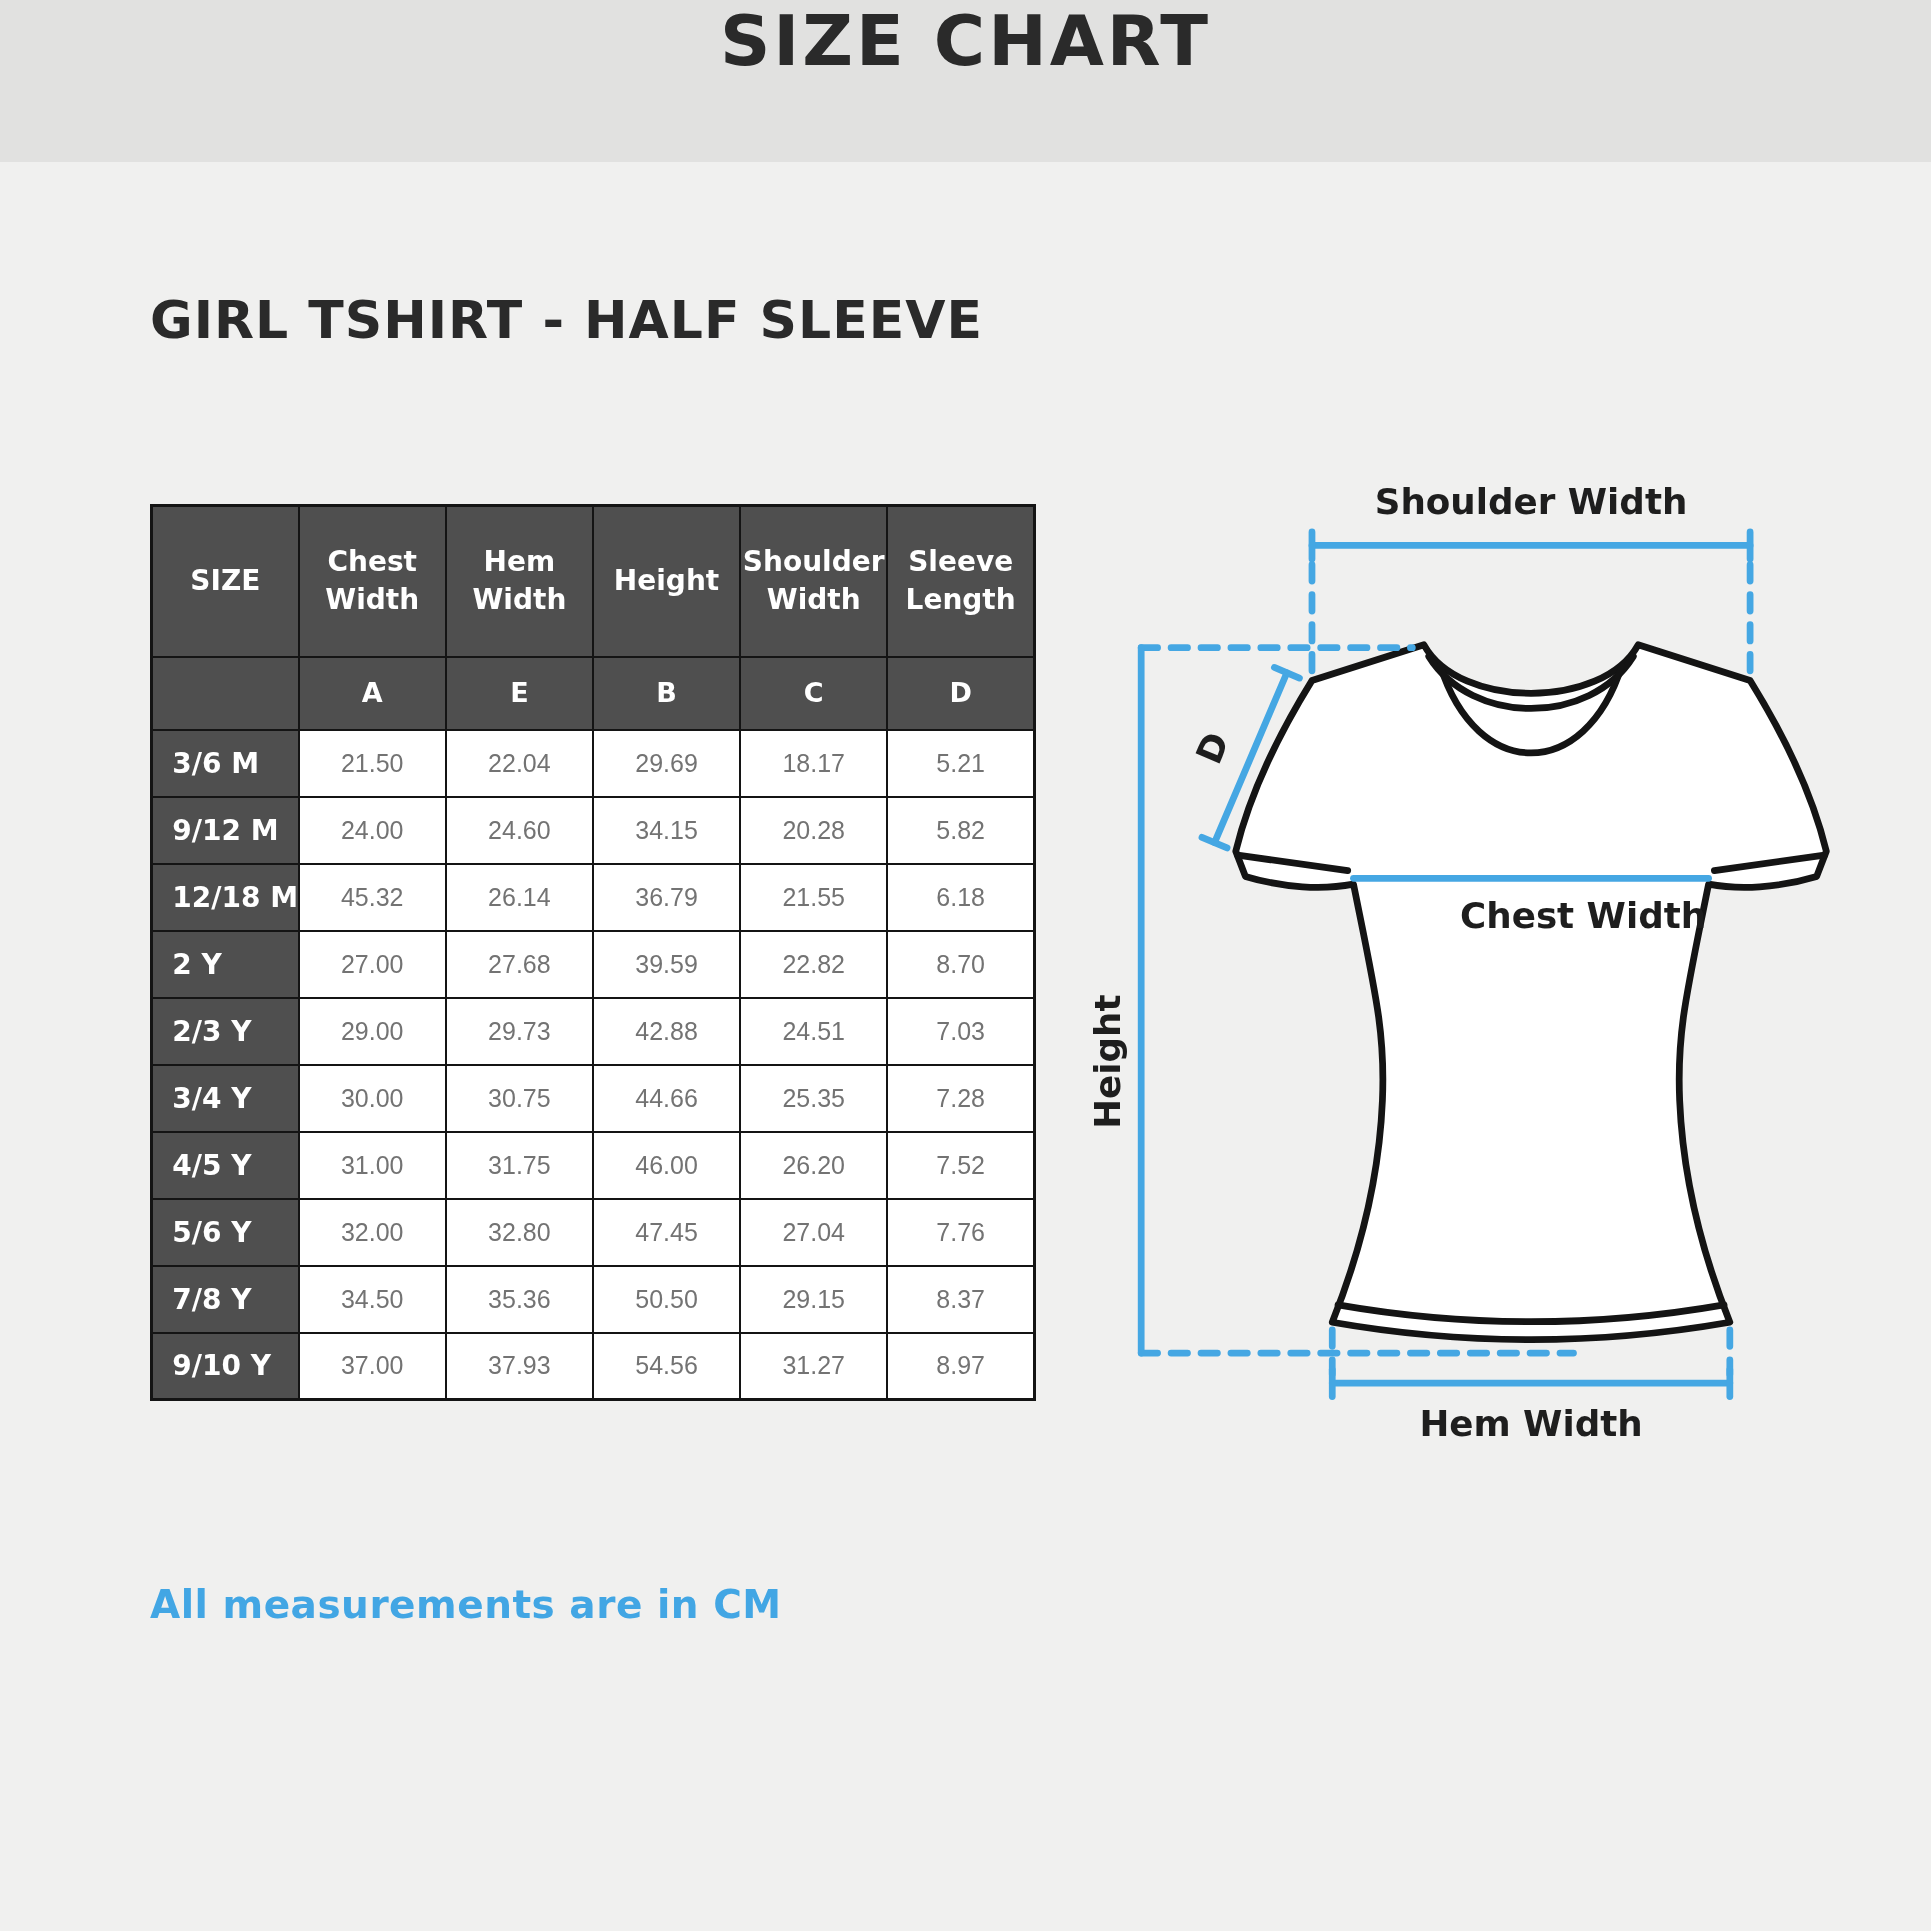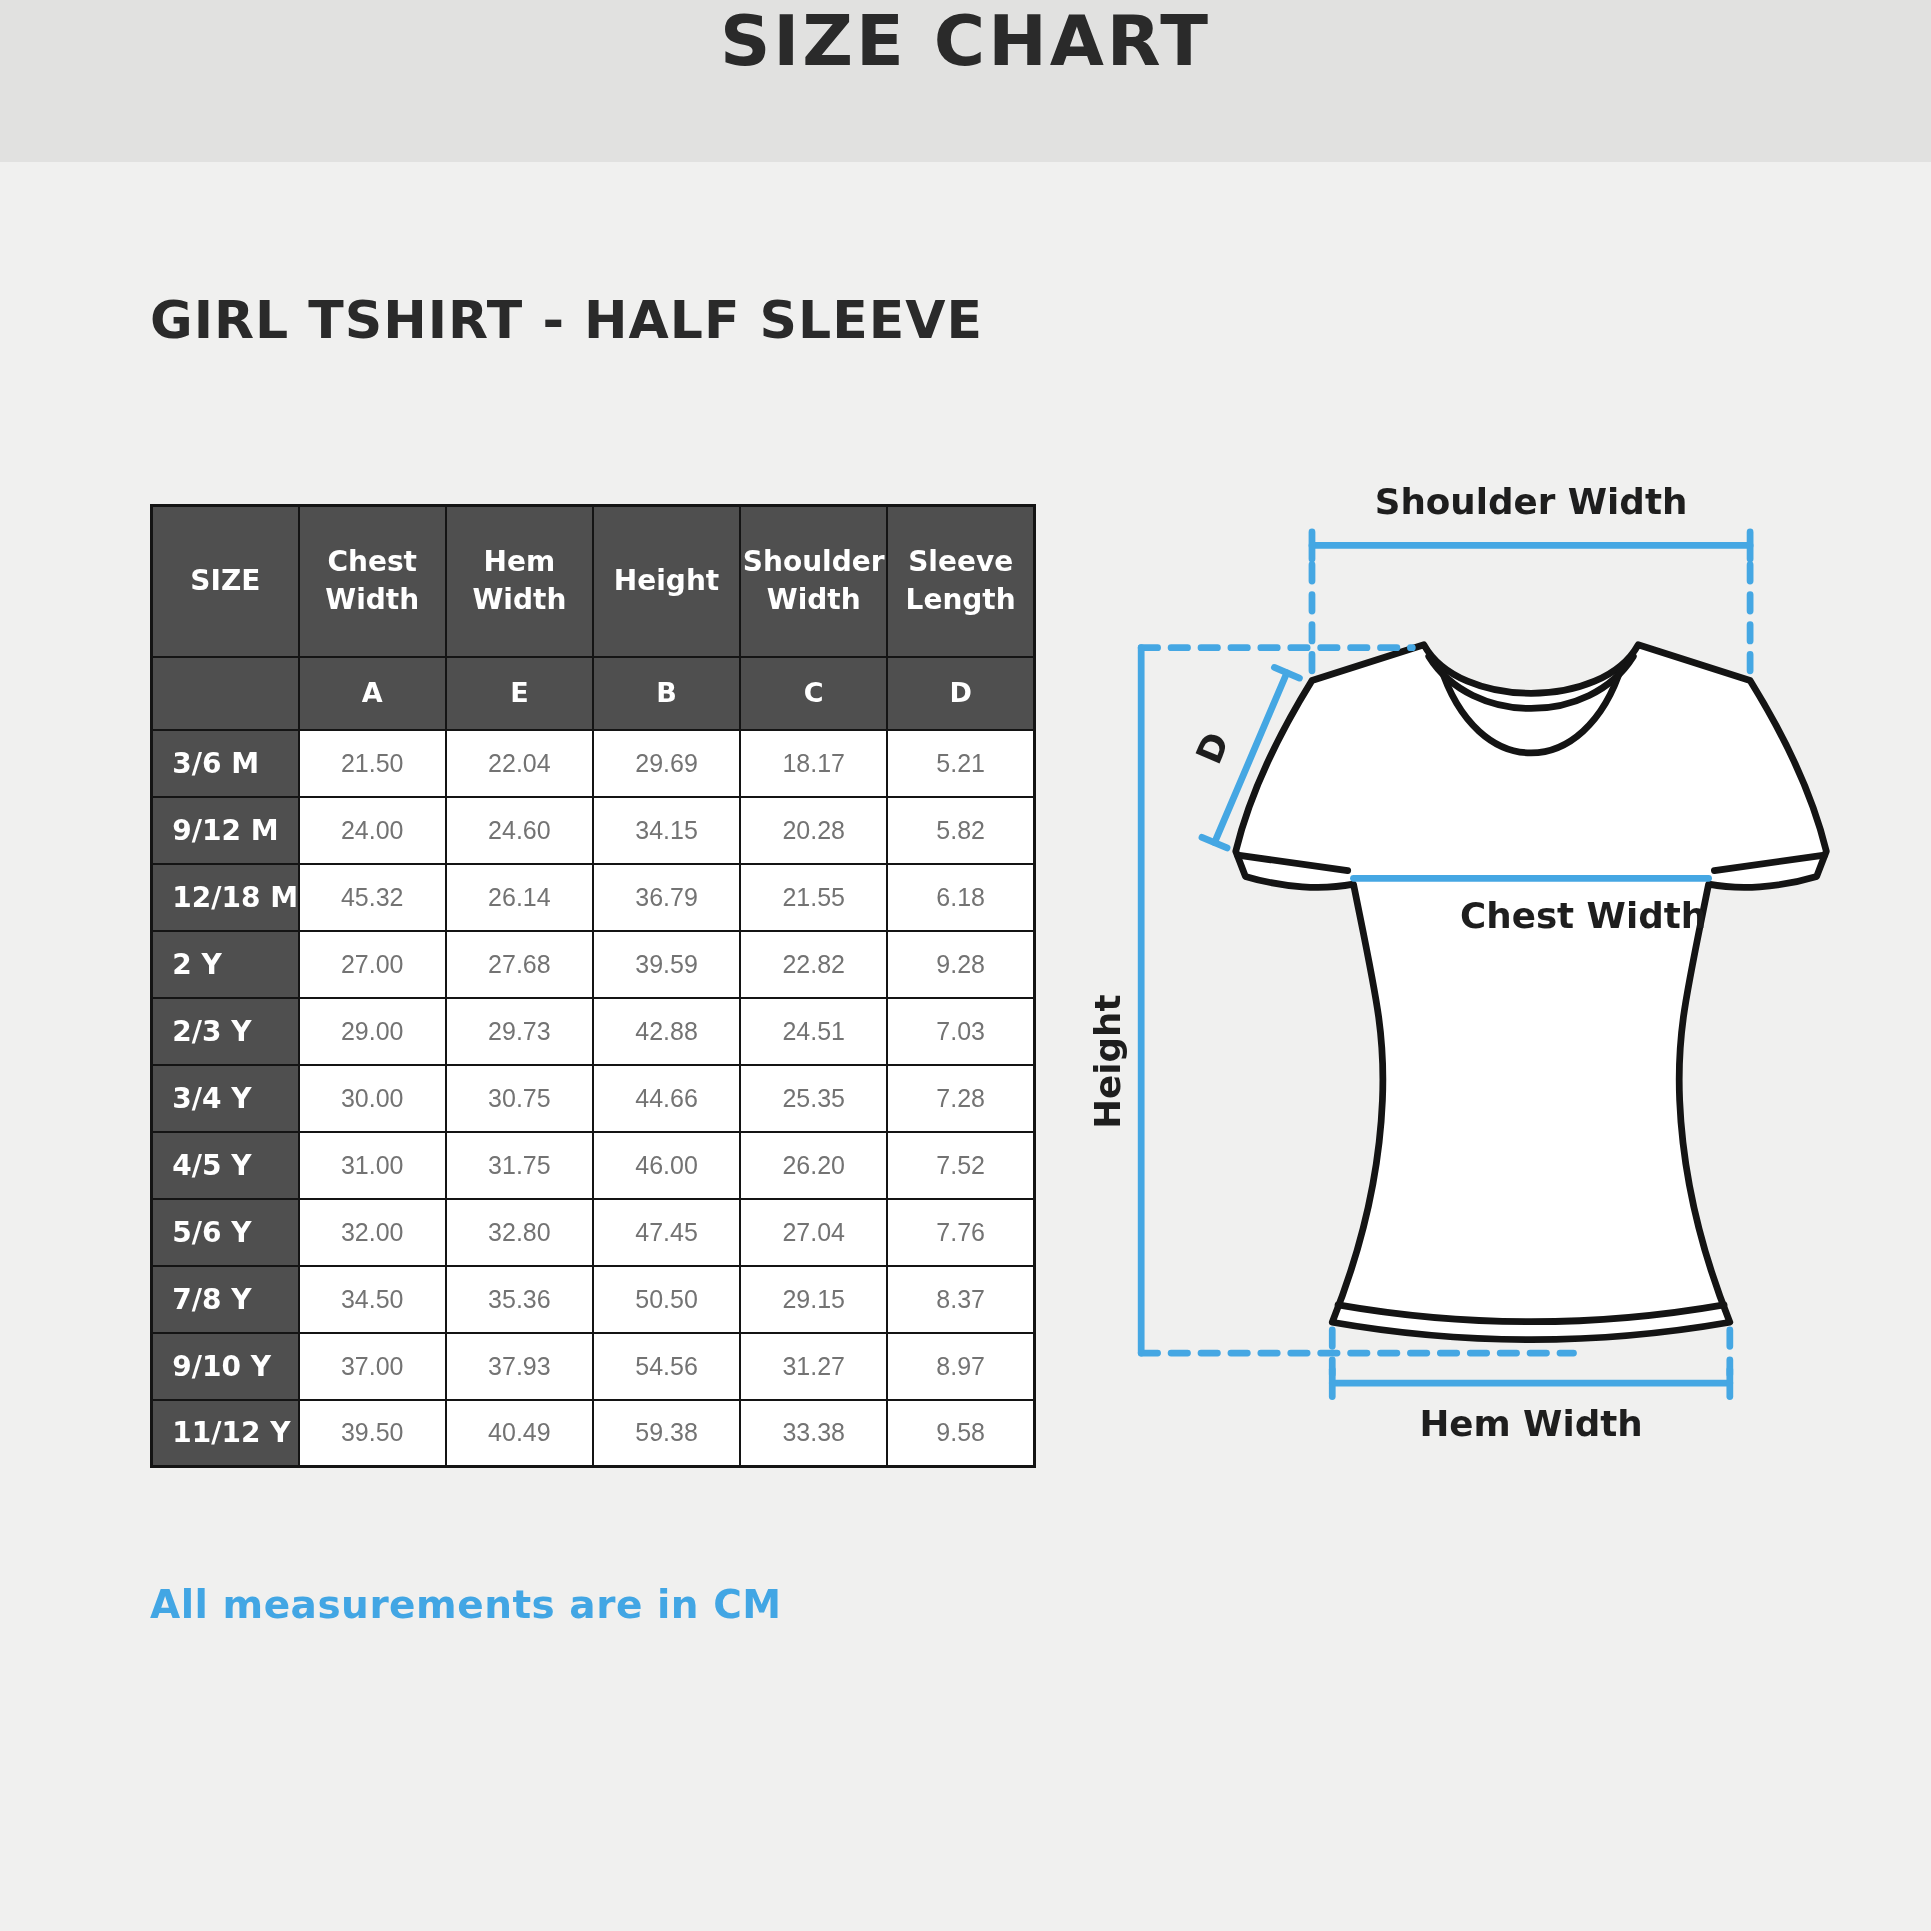--- a/index.html
+++ b/index.html
@@ -122,7 +122,7 @@
         <td>27.68</td>
         <td>39.59</td>
         <td>22.82</td>
-        <td>9.28</td>
+        <td>8.70</td>
       </tr>
       <tr>
         <th>2/3 Y</th>

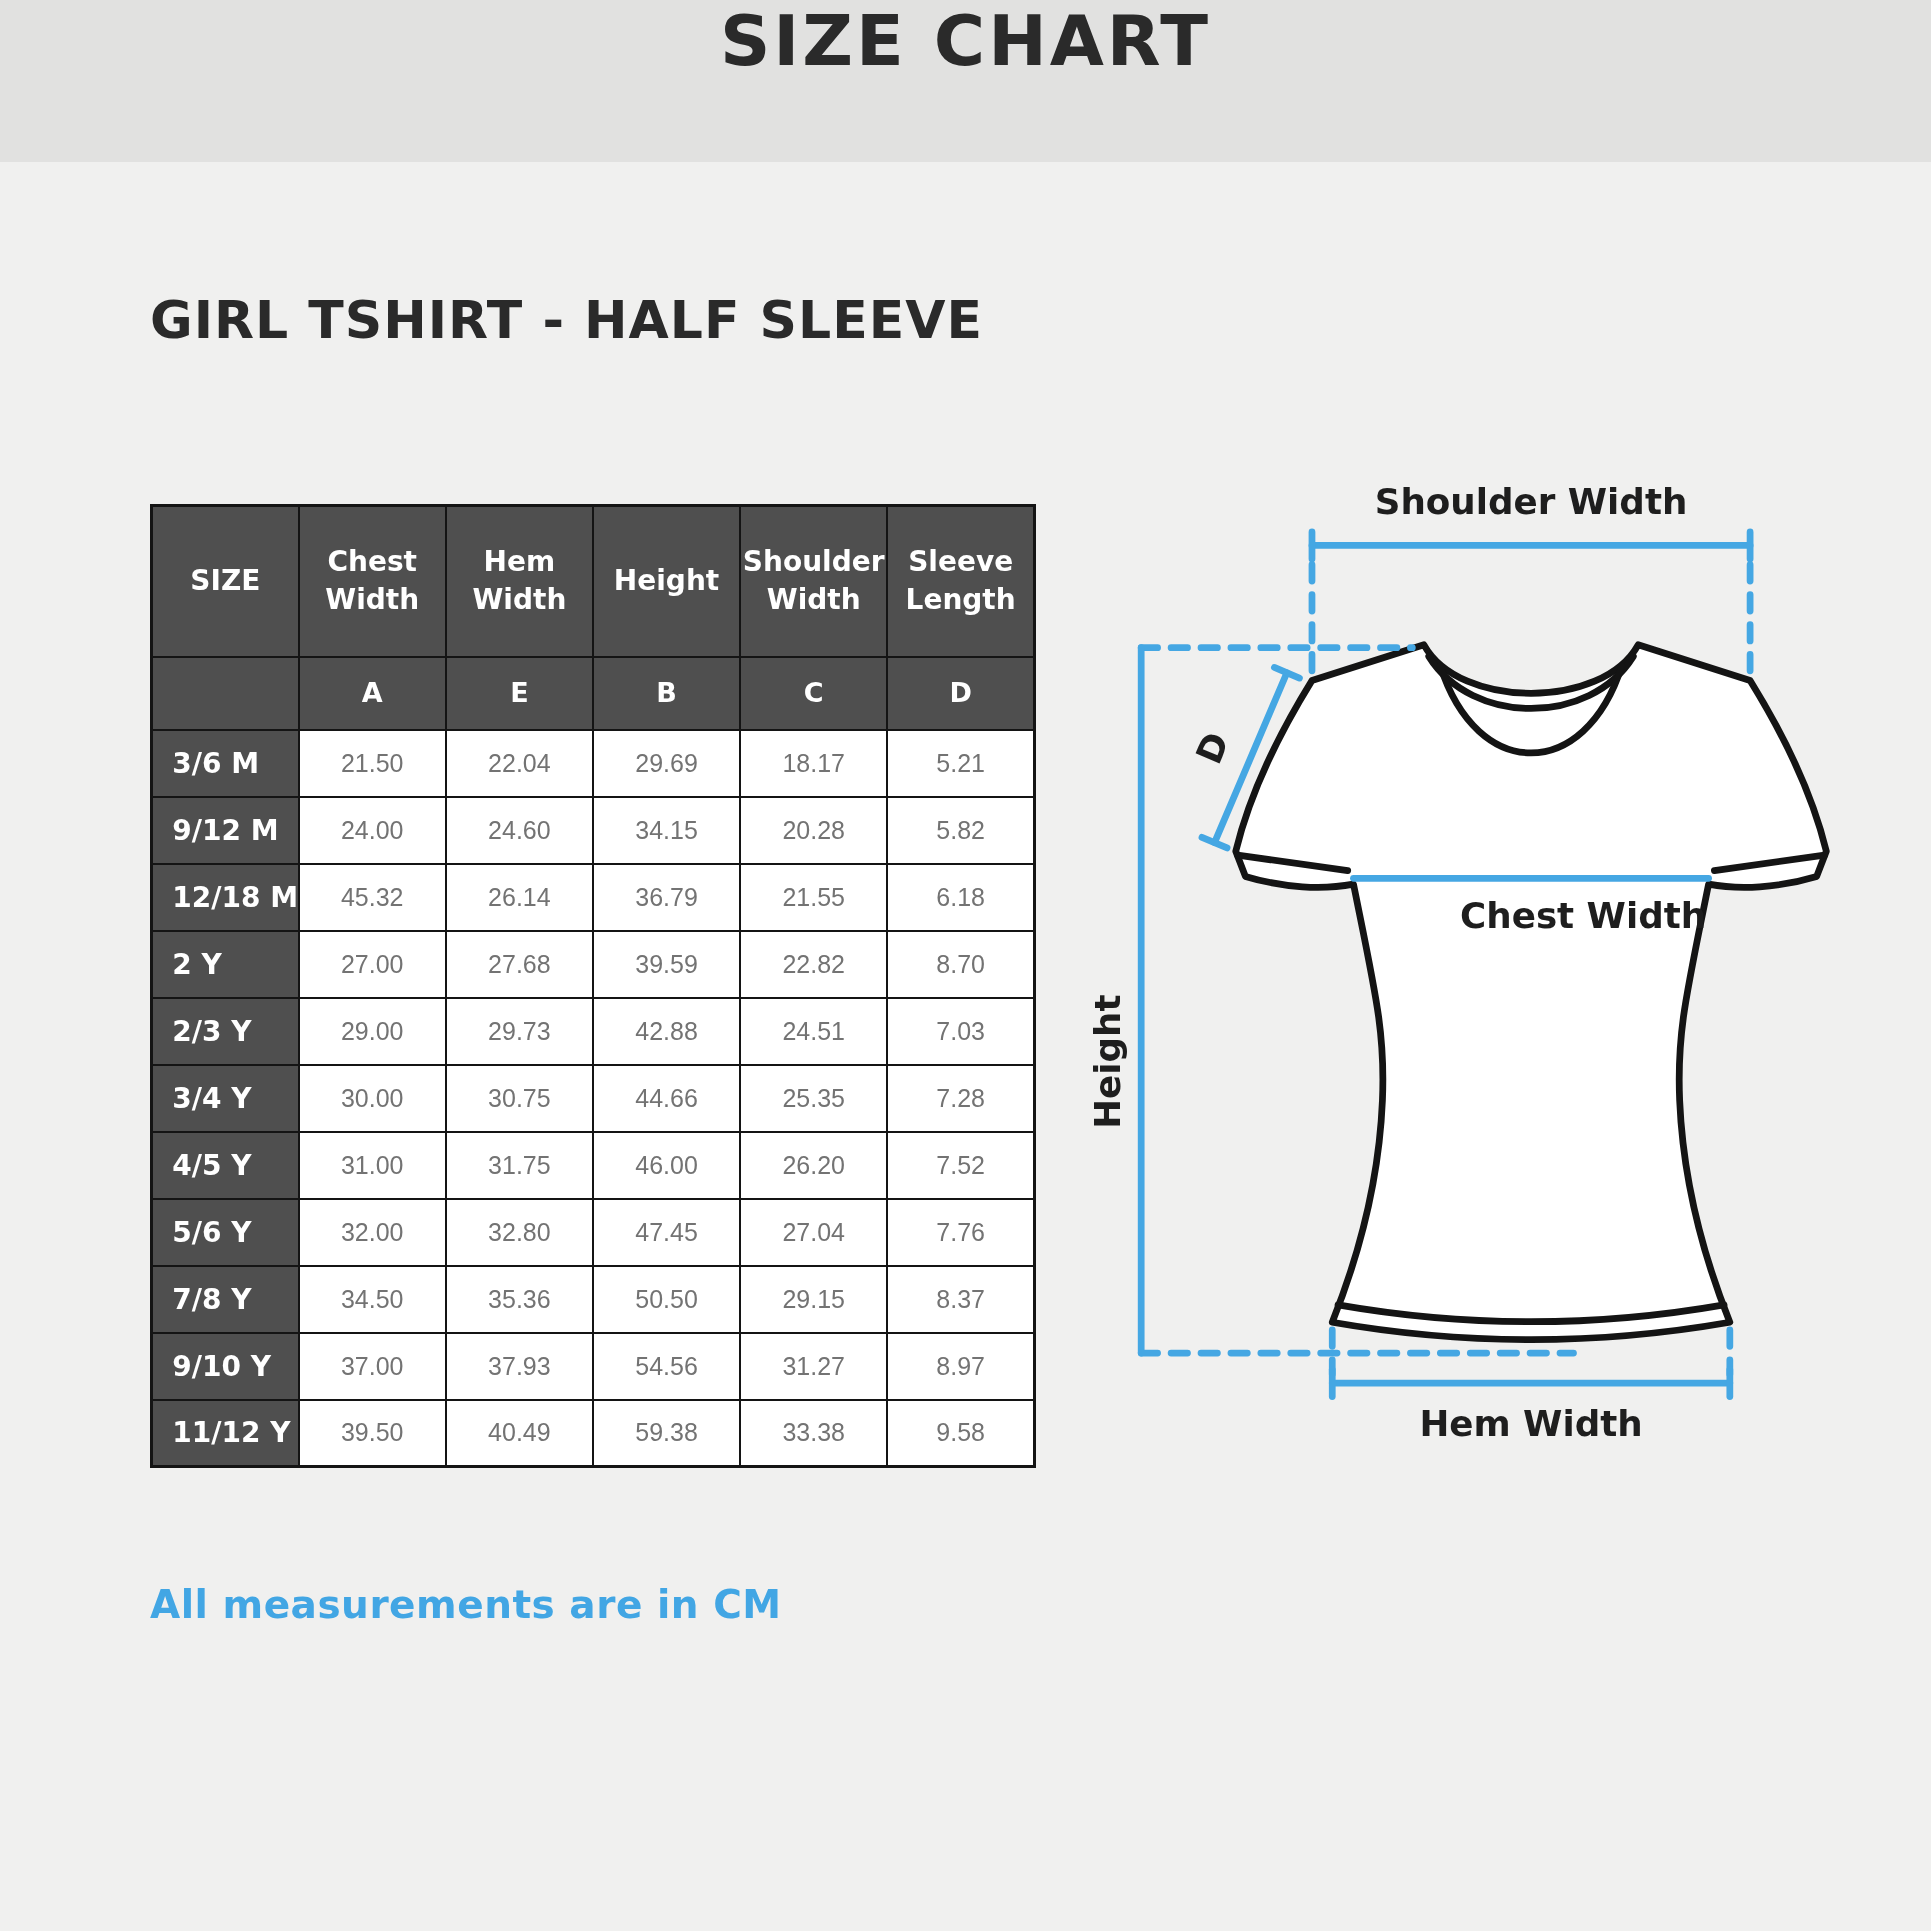--- a/index.html
+++ b/index.html
@@ -171,14 +171,6 @@
         <td>54.56</td>
         <td>31.27</td>
         <td>8.97</td>
-      </tr>
-      <tr>
-        <th>11/12 Y</th>
-        <td>39.50</td>
-        <td>40.49</td>
-        <td>59.38</td>
-        <td>33.38</td>
-        <td>9.58</td>
       </tr>
     </tbody>
 </table>

